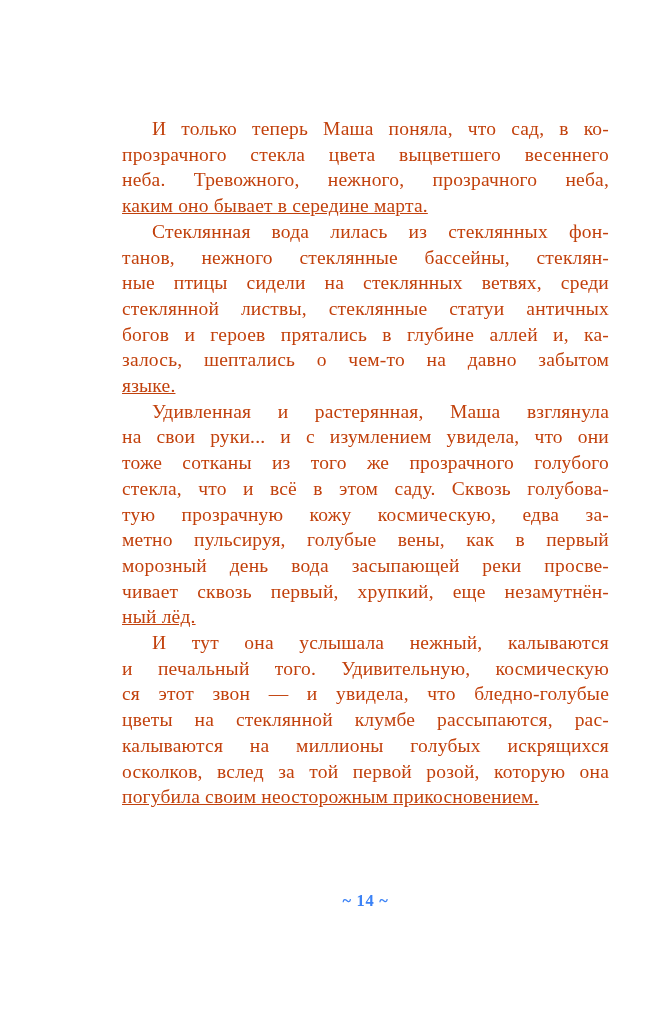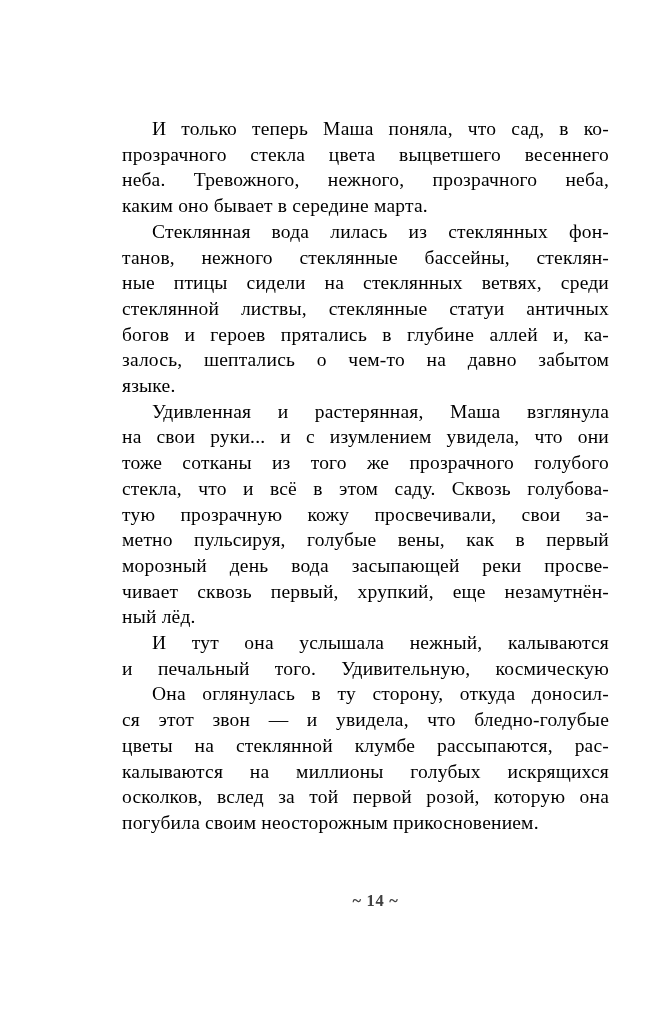--- a/index.html
+++ b/index.html
@@ -61,7 +61,7 @@
 <body style="background: rgb(255, 255, 255);">
 
 <div class="book-page">
-  <div class="page-text" style="color: #000000;">
+  <div class="page-text" style="color: #c2410c;">
       <div>
         <div class="para-line first">И только теперь Маша поняла, что сад, в ко-</div>
         <div class="para-line">прозрачного стекла цвета выцветшего весеннего</div>

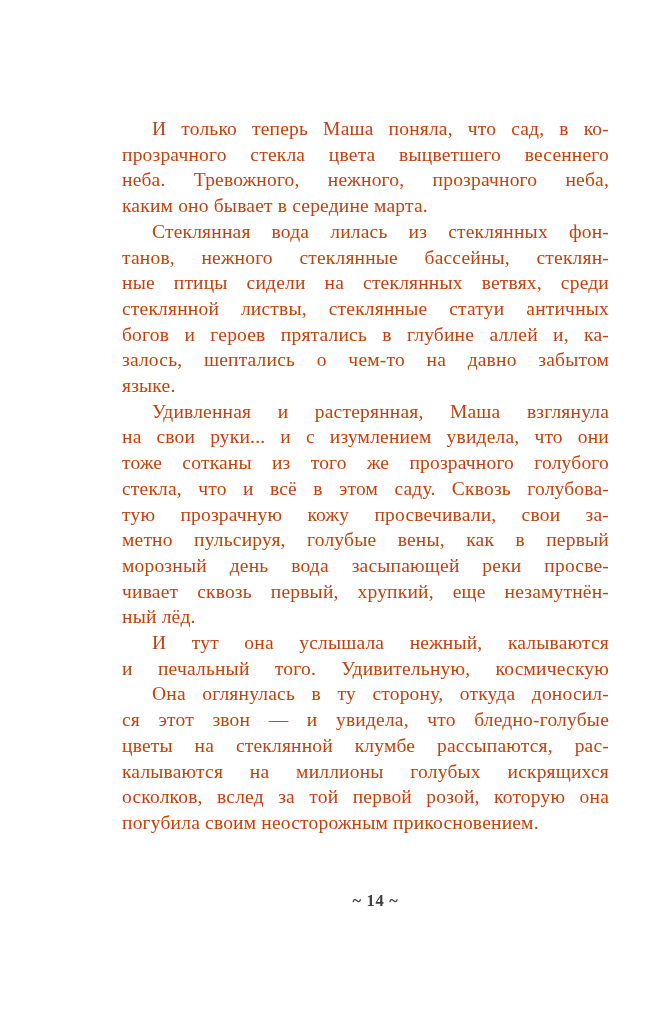--- a/index.html
+++ b/index.html
@@ -43,6 +43,7 @@
   .para-line.last {
     text-align: right;
     text-align-last: left;
+    text-decoration: underline;
   }
   .page-number {
     position: absolute;

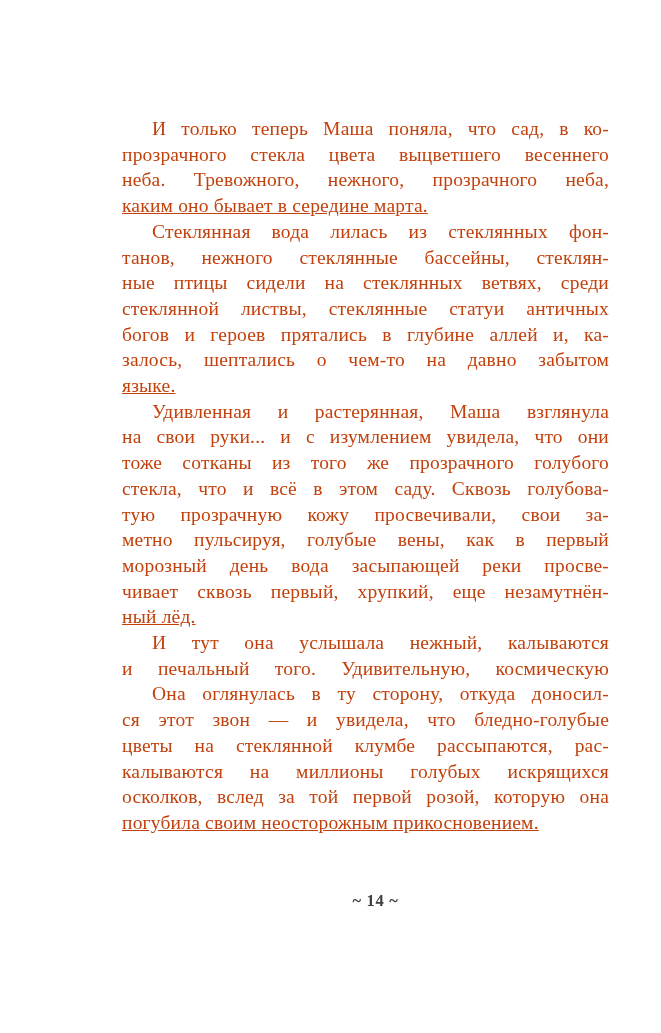--- a/index.html
+++ b/index.html
@@ -83,7 +83,7 @@
         <div class="para-line">на свои руки... и с изумлением увидела, что они</div>
         <div class="para-line">тоже сотканы из того же прозрачного голубого</div>
         <div class="para-line">стекла, что и всё в этом саду. Сквозь голубова-</div>
-        <div class="para-line">тую прозрачную кожу просвечивали, свои за-</div>
+        <div class="para-line">тую прозрачную кожу космическую, едва за-</div>
         <div class="para-line">метно пульсируя, голубые вены, как в первый</div>
         <div class="para-line">морозный день вода засыпающей реки просве-</div>
         <div class="para-line">чивает сквозь первый, хрупкий, еще незамутнён-</div>

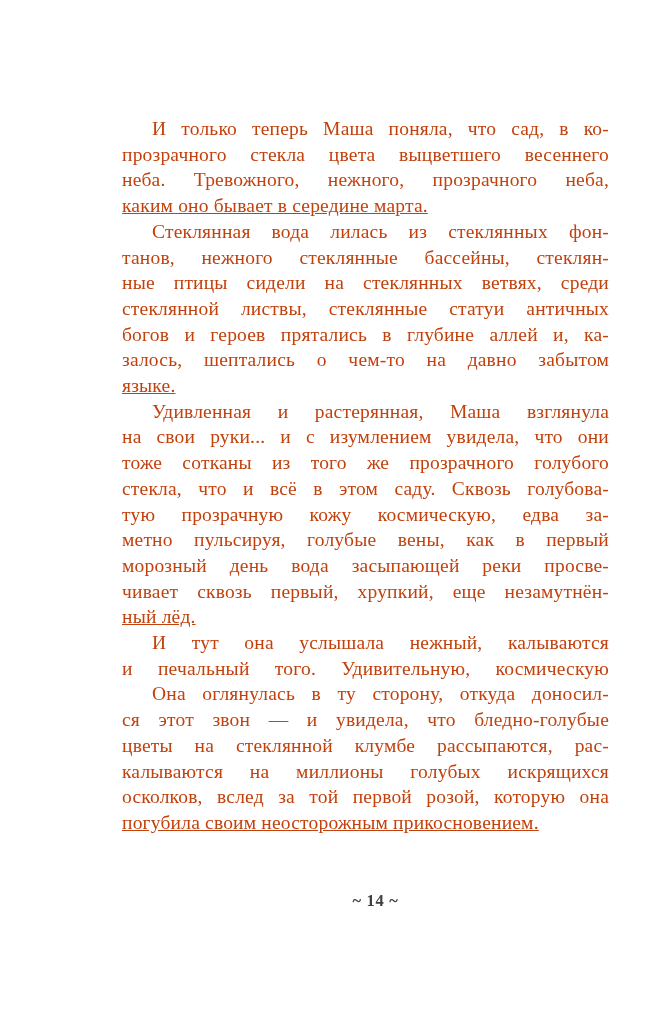--- a/index.html
+++ b/index.html
@@ -94,7 +94,6 @@
         <div class="para-line">и печальный того. Удивительную, космическую</div>
       </div>
       <div>
-        <div class="para-line first">Она оглянулась в ту сторону, откуда доносил-</div>
         <div class="para-line">ся этот звон — и увидела, что бледно-голубые</div>
         <div class="para-line">цветы на стеклянной клумбе рассыпаются, рас-</div>
         <div class="para-line">калываются на миллионы голубых искрящихся</div>

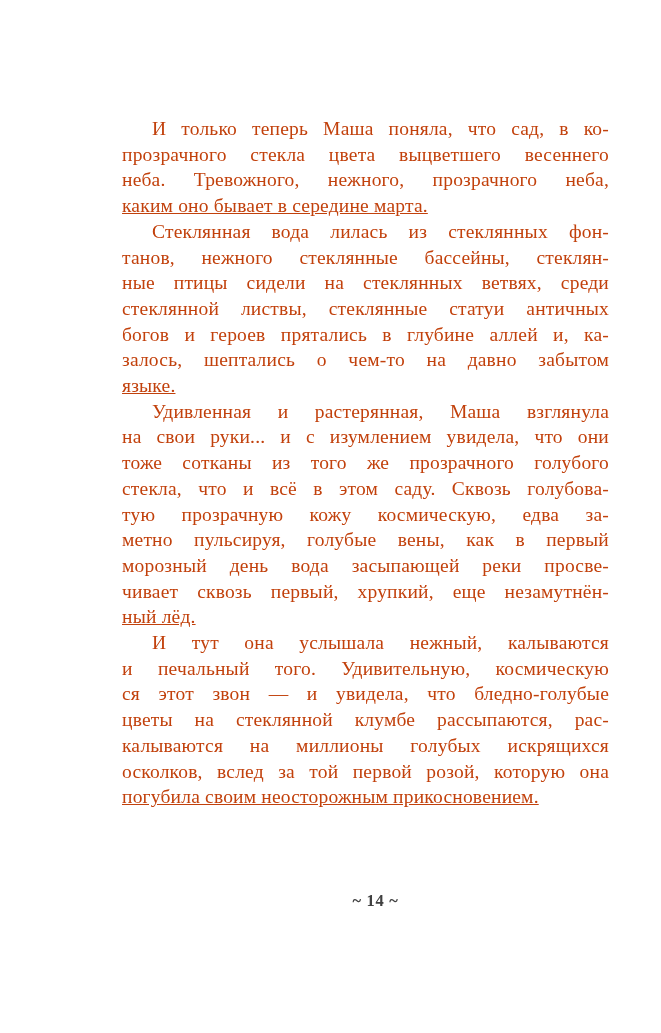--- a/index.html
+++ b/index.html
@@ -47,14 +47,14 @@
   }
   .page-number {
     position: absolute;
-    left: 132px;
+    left: 122px;
     top: 891px;
     width: 487px;
     text-align: center;
     font-family: "Liberation Serif", "DejaVu Serif", serif;
     font-size: 16.5px;
     font-weight: bold;
-    color: #404040;
+    color: #3b82f6;
     letter-spacing: 0.04em;
   }
 </style>

